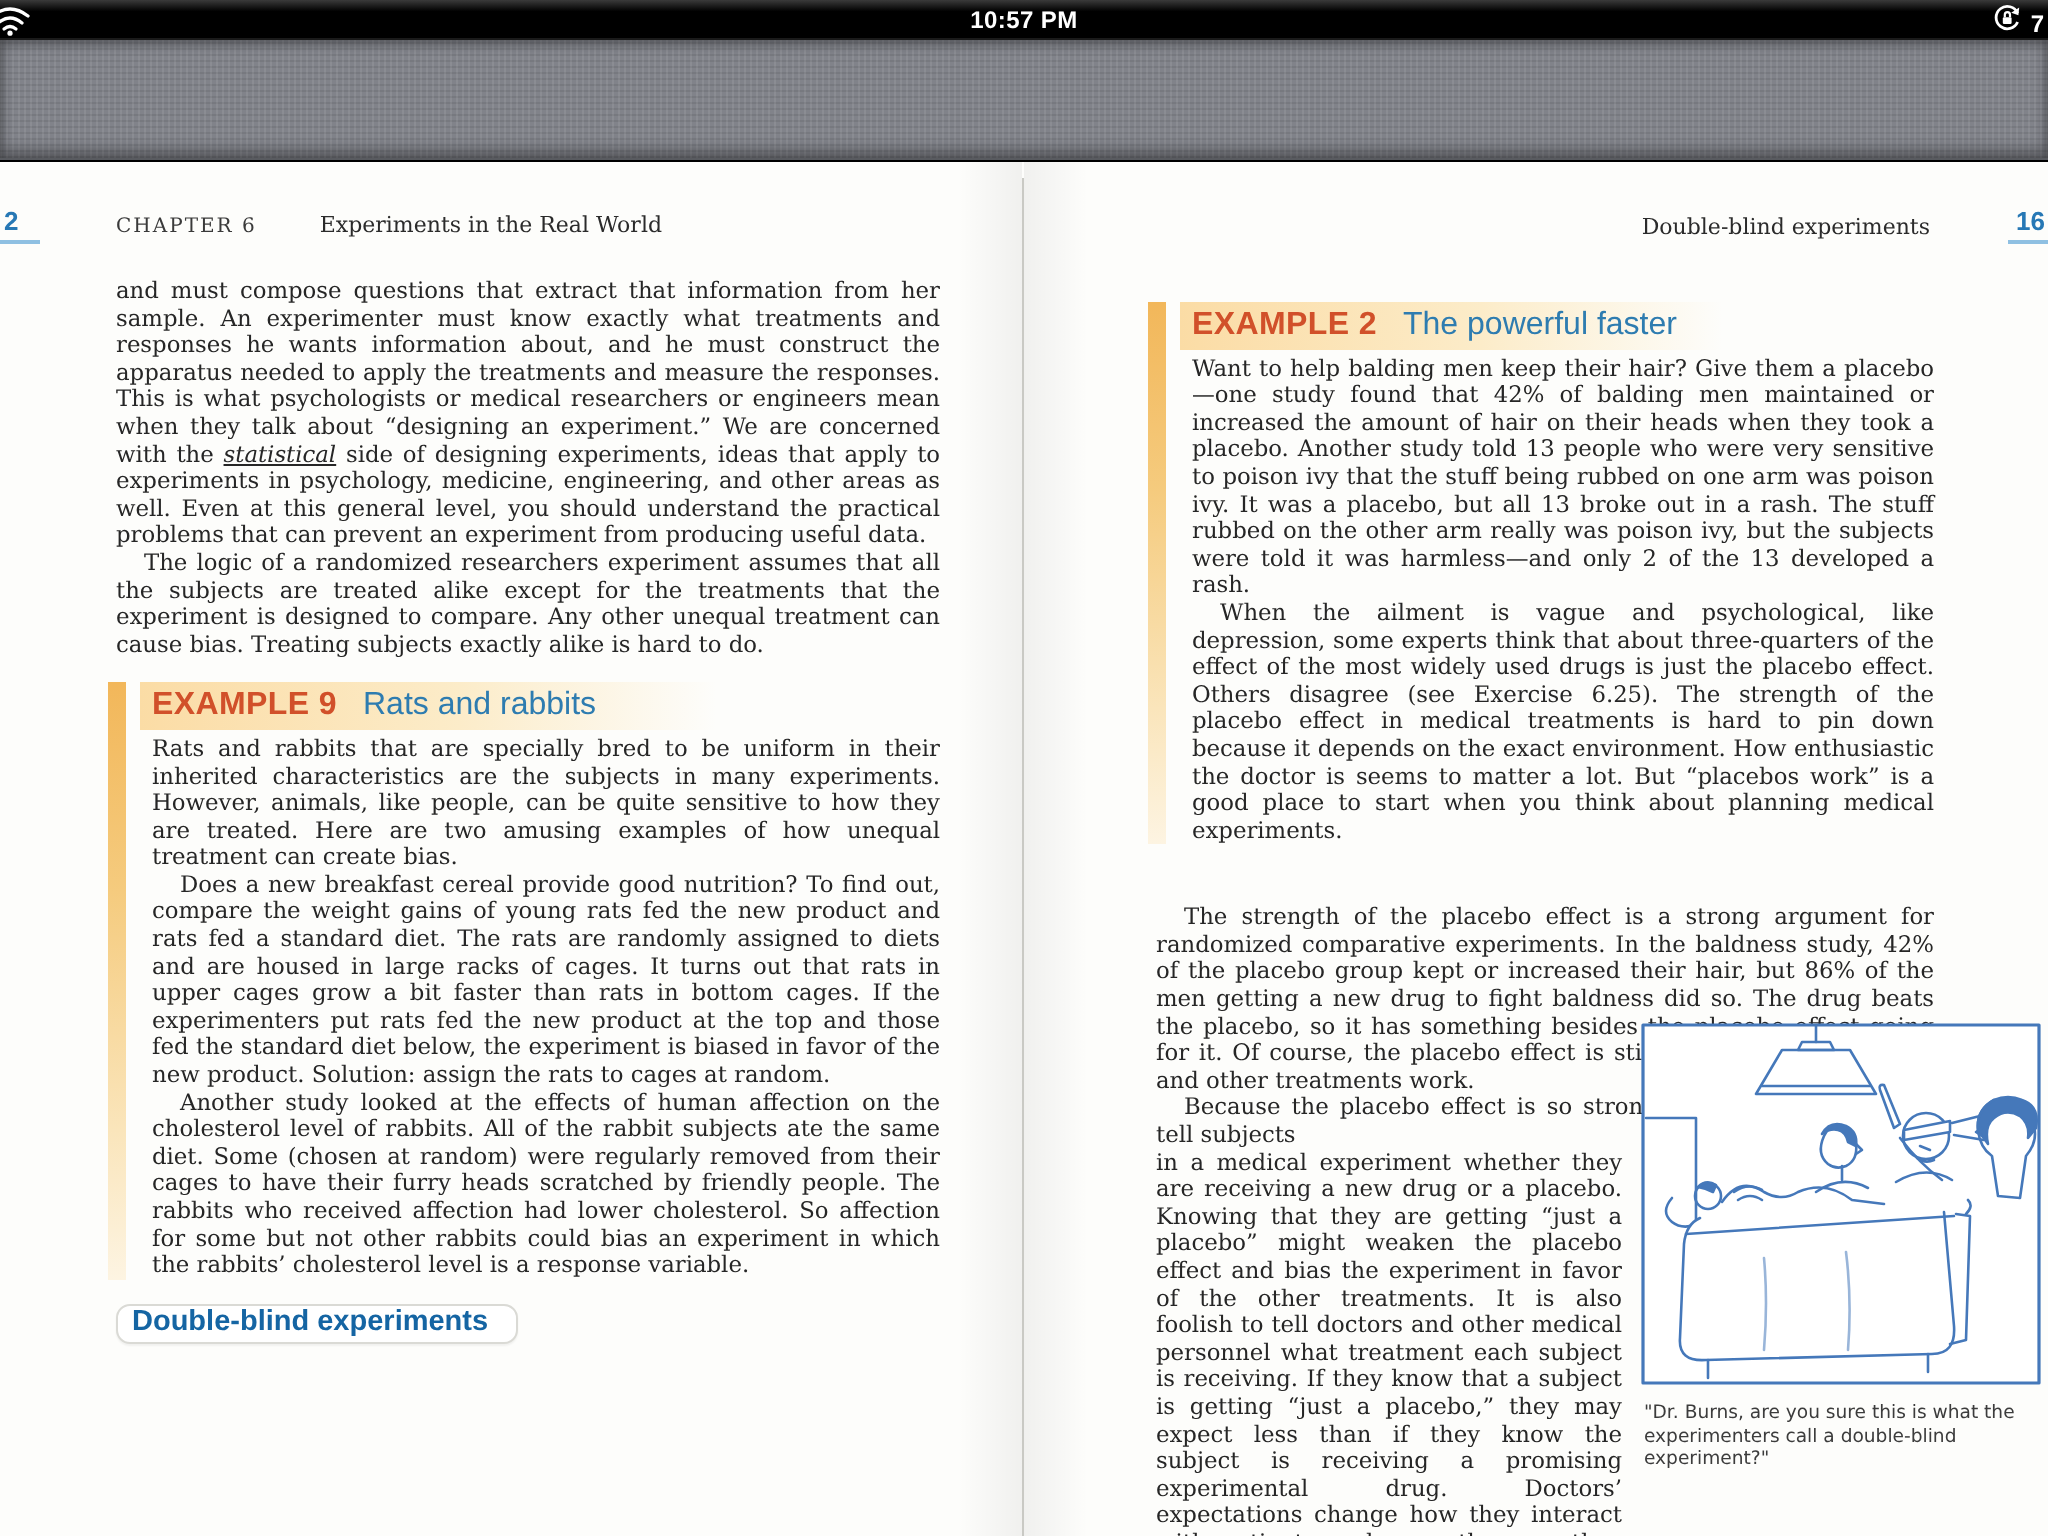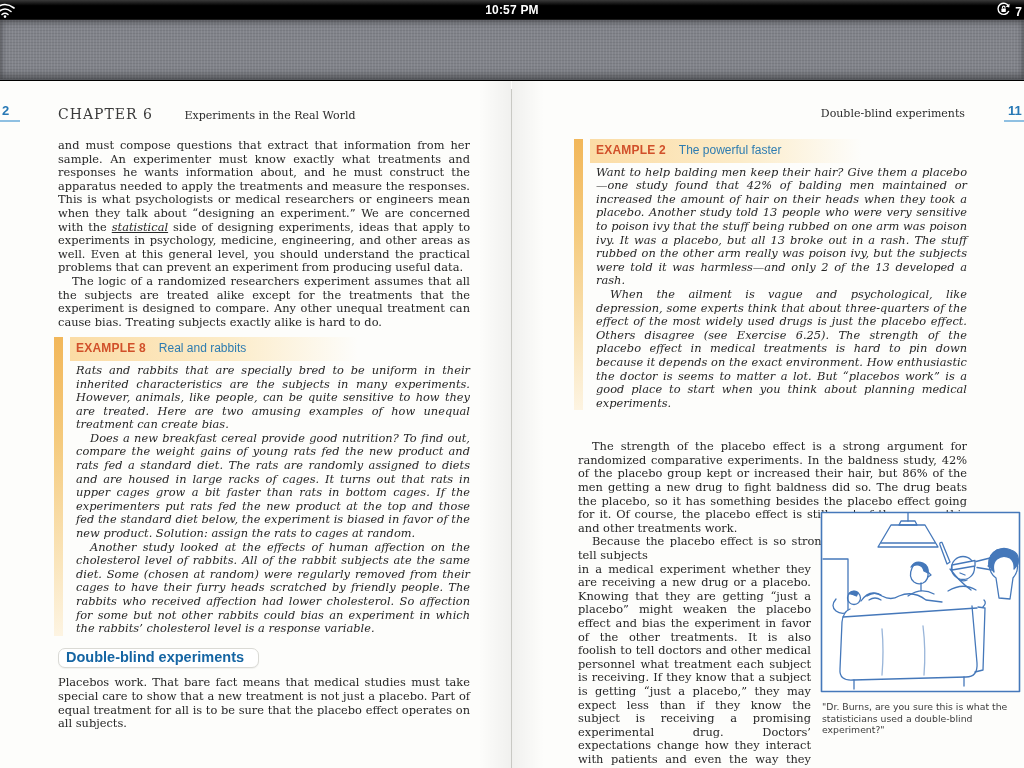--- a/index.html
+++ b/index.html
@@ -40,7 +40,7 @@
              font-weight:bold; font-size:13px; color:#2778b5; }
   .pagenum-rule { position:absolute; height:2px; background:#8fc0e2; }
   .runhead { position:absolute; font-size:11px; color:#2b2b2b; }
-  .chaplabel { font-size:14px; letter-spacing:1px; color:#3a3a3a; }
+  .chaplabel { font-size:10px; letter-spacing:1px; color:#3a3a3a; }
 
   
   .flow { position:absolute; font-size:11.4px; line-height:13.6px; color:#262626; }

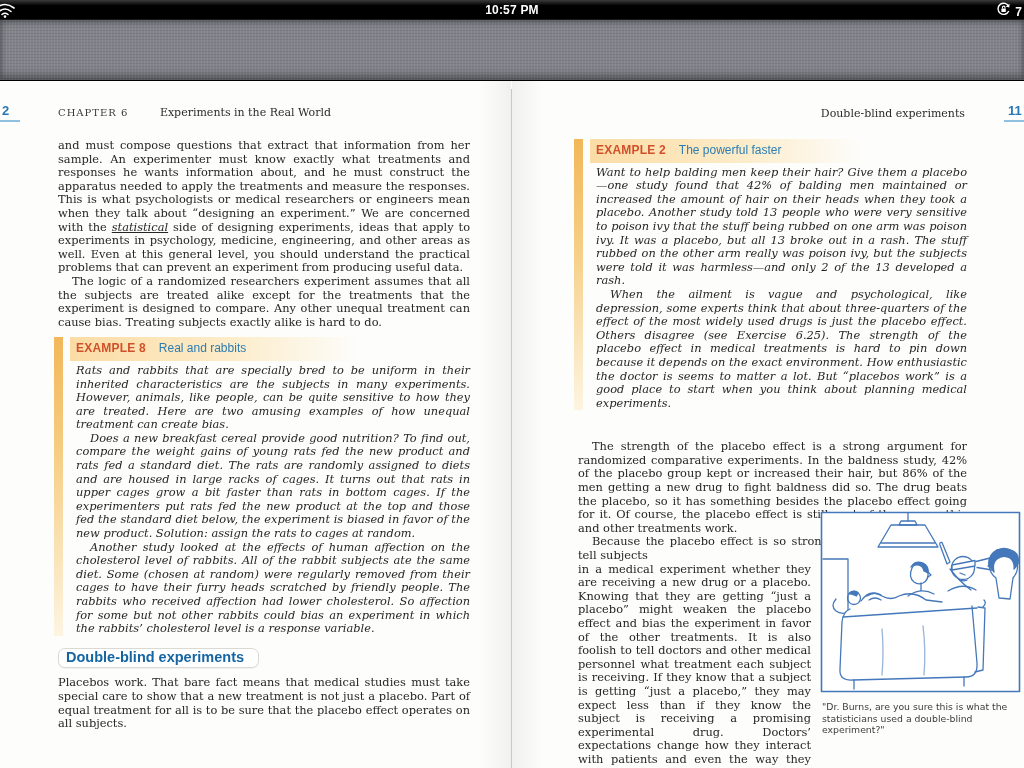--- a/index.html
+++ b/index.html
@@ -147,7 +147,7 @@
 
   <div>
     <div class="runhead" style="left:790px; top:107px; width:175px; text-align:right;">Double-blind experiments</div>
-    <div class="pagenum" style="left:1008px; top:103px;">11</div>
+    <div class="pagenum" style="left:1008px; top:103px;">16</div>
     <div class="pagenum-rule" style="left:1004px; top:120px; width:20px;"></div>
 
     <div class="flow" style="left:578px; top:139px; width:389px;">

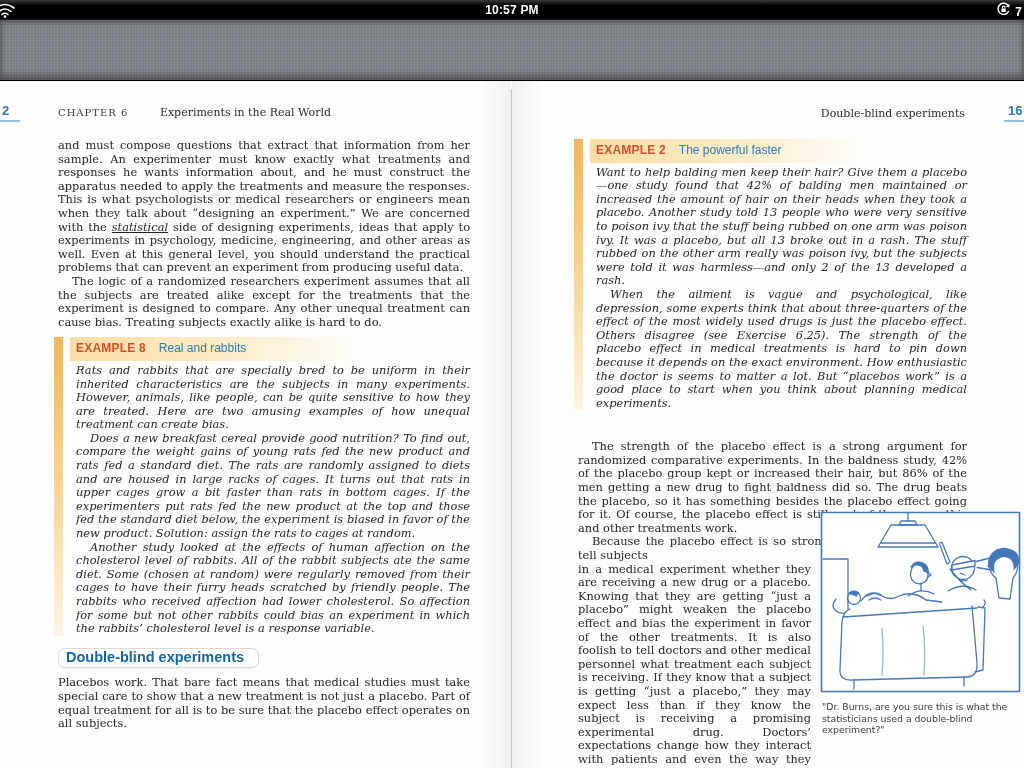--- a/index.html
+++ b/index.html
@@ -54,7 +54,7 @@
               background:linear-gradient(180deg,#f2b75a 0%, #f5cb7e 35%, #fae5bb 75%, #fdf4e2 100%); }
   .ex-head { display:flex; align-items:flex-start; padding:5px 8px 5px 6px; margin-bottom:3px;
              background:linear-gradient(90deg, #fbdca5 0%, #fcecc9 40%, rgba(253,253,251,0) 72%);
-             font-family:"Liberation Sans", sans-serif; font-size:12px; }
+             font-family:"Liberation Sans", sans-serif; font-size:16px;margin-top:12px; }
   .ex-label { color:#d1502a; font-weight:bold; letter-spacing:.2px; margin-right:13px; }
   .ex-title { color:#2e7cb0; }
   .ex-body { padding-left:6px;font-style:italic; }

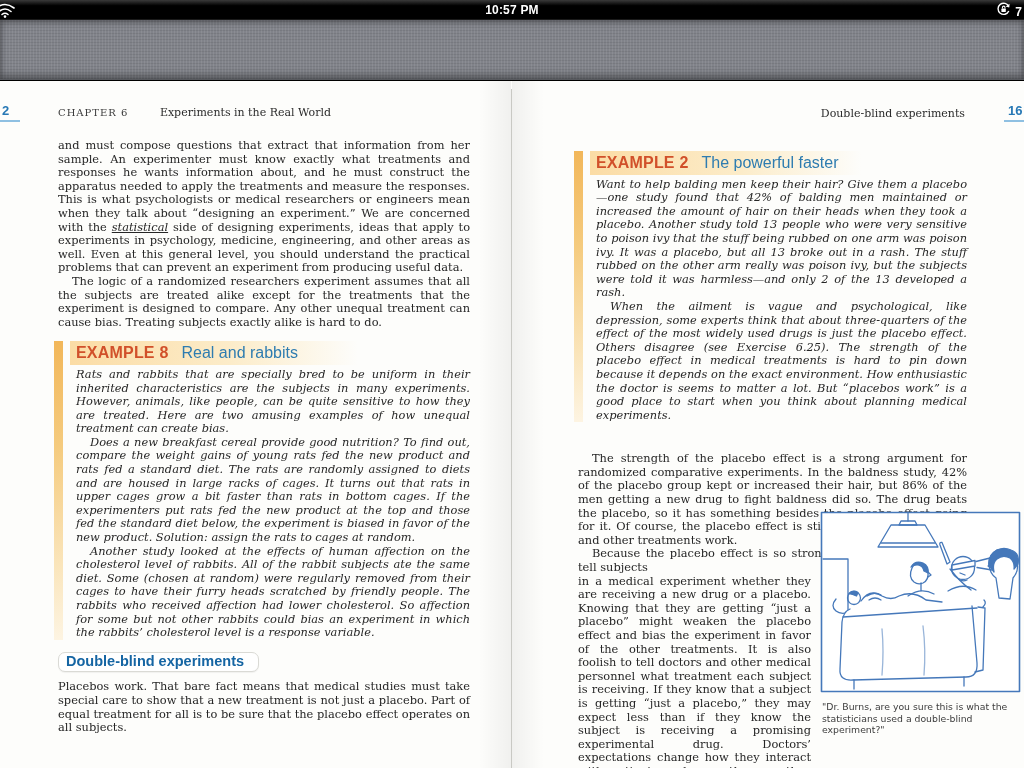--- a/index.html
+++ b/index.html
@@ -57,7 +57,7 @@
              font-family:"Liberation Sans", sans-serif; font-size:16px;margin-top:12px; }
   .ex-label { color:#d1502a; font-weight:bold; letter-spacing:.2px; margin-right:13px; }
   .ex-title { color:#2e7cb0; }
-  .ex-body { padding-left:6px;font-style:italic; }
+  .ex-body { padding-left:6px; }
 
   
   .sect-head { display:inline-block; font-family:"Liberation Sans", sans-serif;

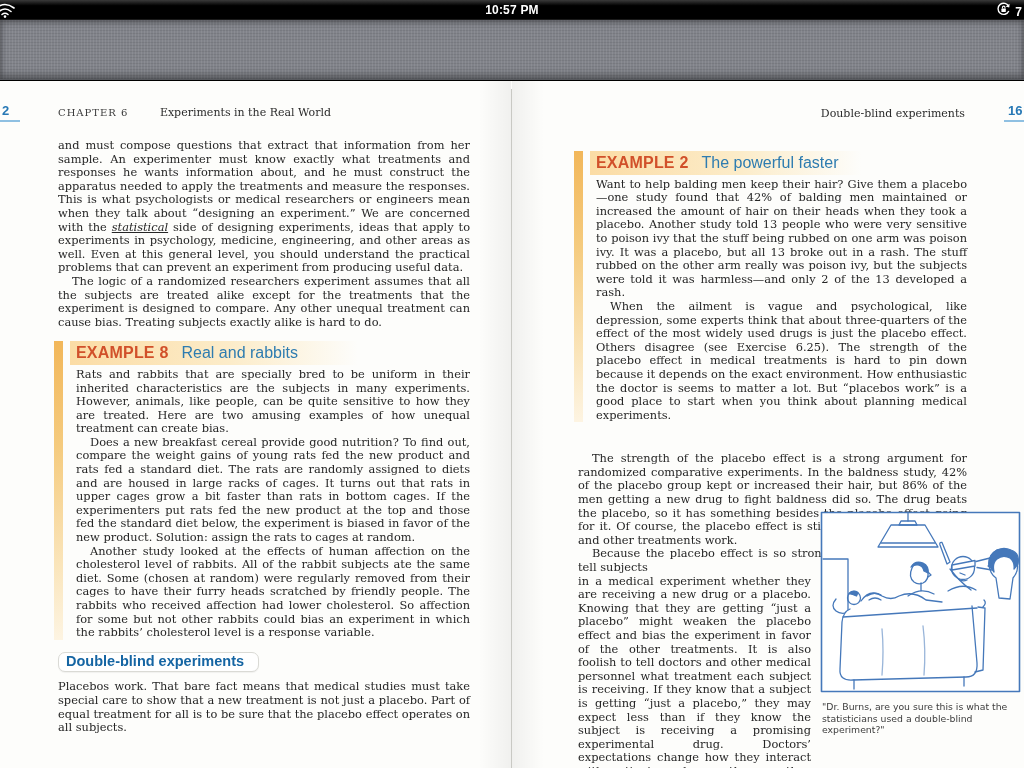--- a/index.html
+++ b/index.html
@@ -128,7 +128,7 @@
       <div class="example gap8">
         <div class="ex-strip"></div>
         <div class="ex-head">
-          <span class="ex-label">EXAMPLE 8</span>
+          <span class="ex-label">EXAMPLE 9</span>
           <span class="ex-title">Real and rabbits</span>
         </div>
         <div class="ex-body">

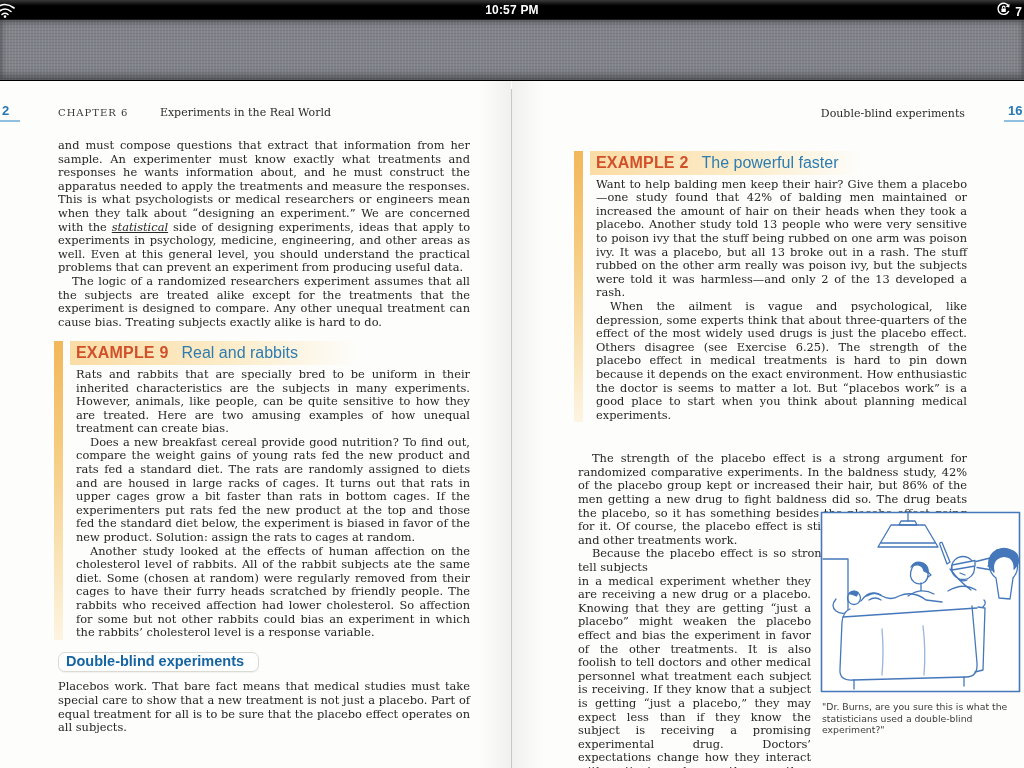--- a/index.html
+++ b/index.html
@@ -129,7 +129,7 @@
         <div class="ex-strip"></div>
         <div class="ex-head">
           <span class="ex-label">EXAMPLE 9</span>
-          <span class="ex-title">Real and rabbits</span>
+          <span class="ex-title">Rats and rabbits</span>
         </div>
         <div class="ex-body">
           <div class="para">Rats and rabbits that are specially bred to be uniform in their inherited characteristics are the subjects in many experiments. However, animals, like people, can be quite sensitive to how they are treated. Here are two amusing examples of how unequal treatment can create bias.</div>

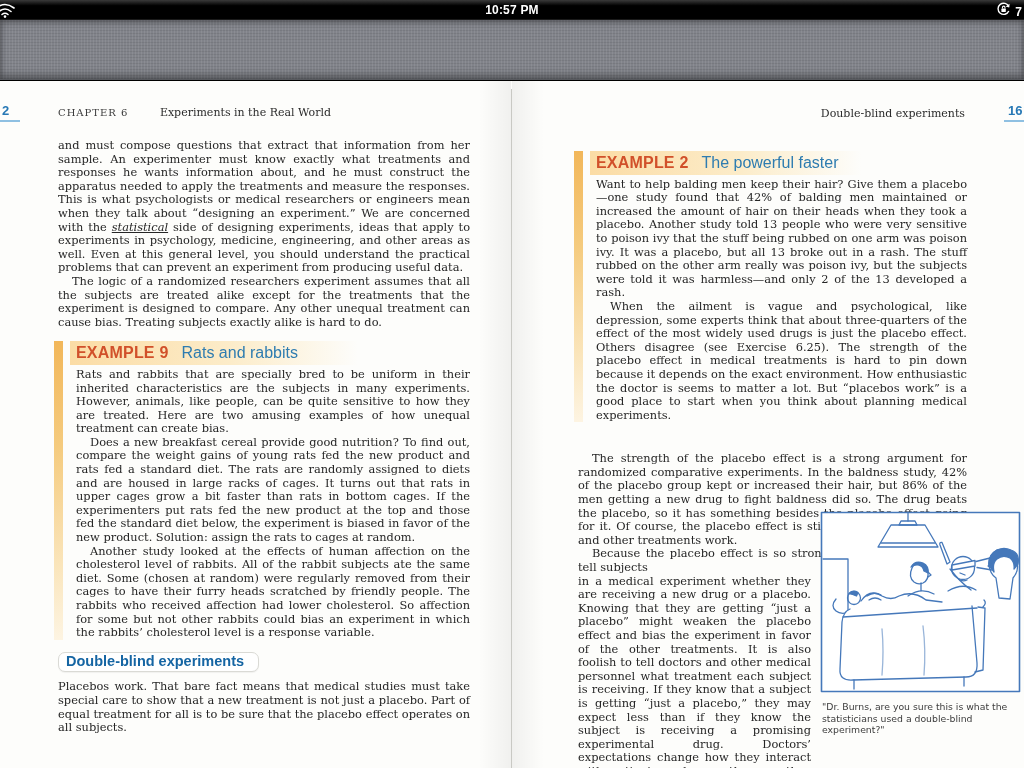--- a/index.html
+++ b/index.html
@@ -141,7 +141,6 @@
       <div class="gap12">
         <span class="sect-head">Double-blind experiments</span>
       </div>
-      <div class="para gap8">Placebos work. That bare fact means that medical studies must take special care to show that a new treatment is not just a placebo. Part of equal treatment for all is to be sure that the placebo effect operates on all subjects.</div>
     </div>
   </div>
 

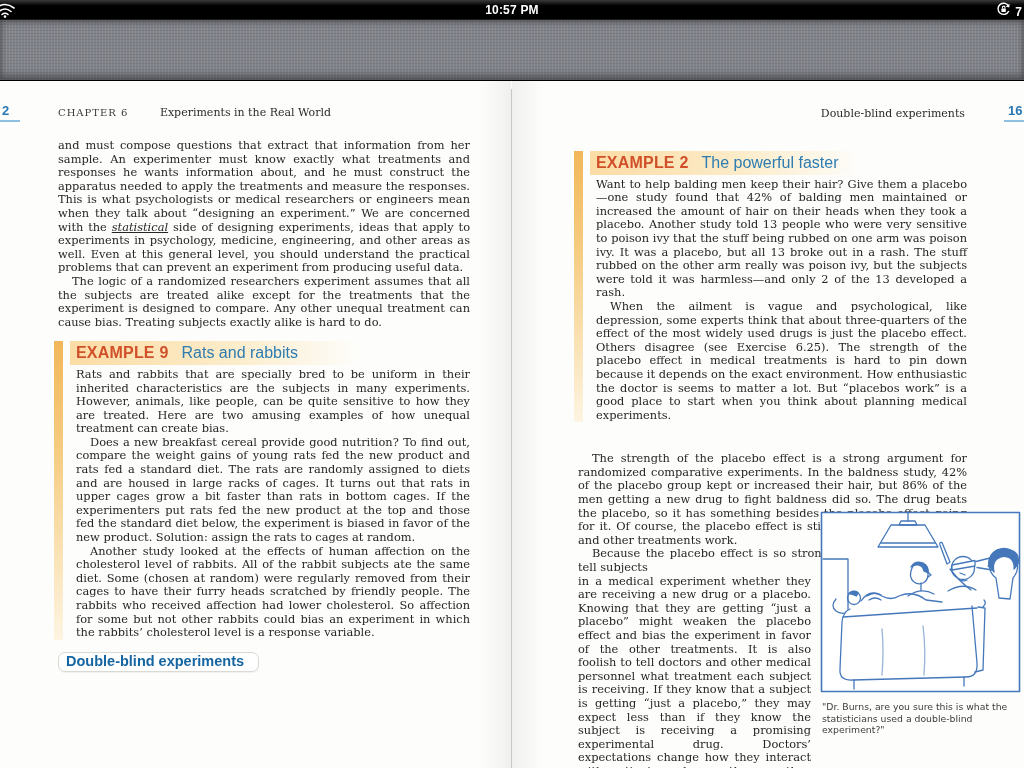--- a/index.html
+++ b/index.html
@@ -218,7 +218,7 @@
     </div>
     <div class="caption">
       <div>"Dr. Burns, are you sure this is what the</div>
-      <div>statisticians used a double-blind experiment?"</div>
+      <div>experimenters call a double-blind experiment?"</div>
     </div>
   </div>
 

